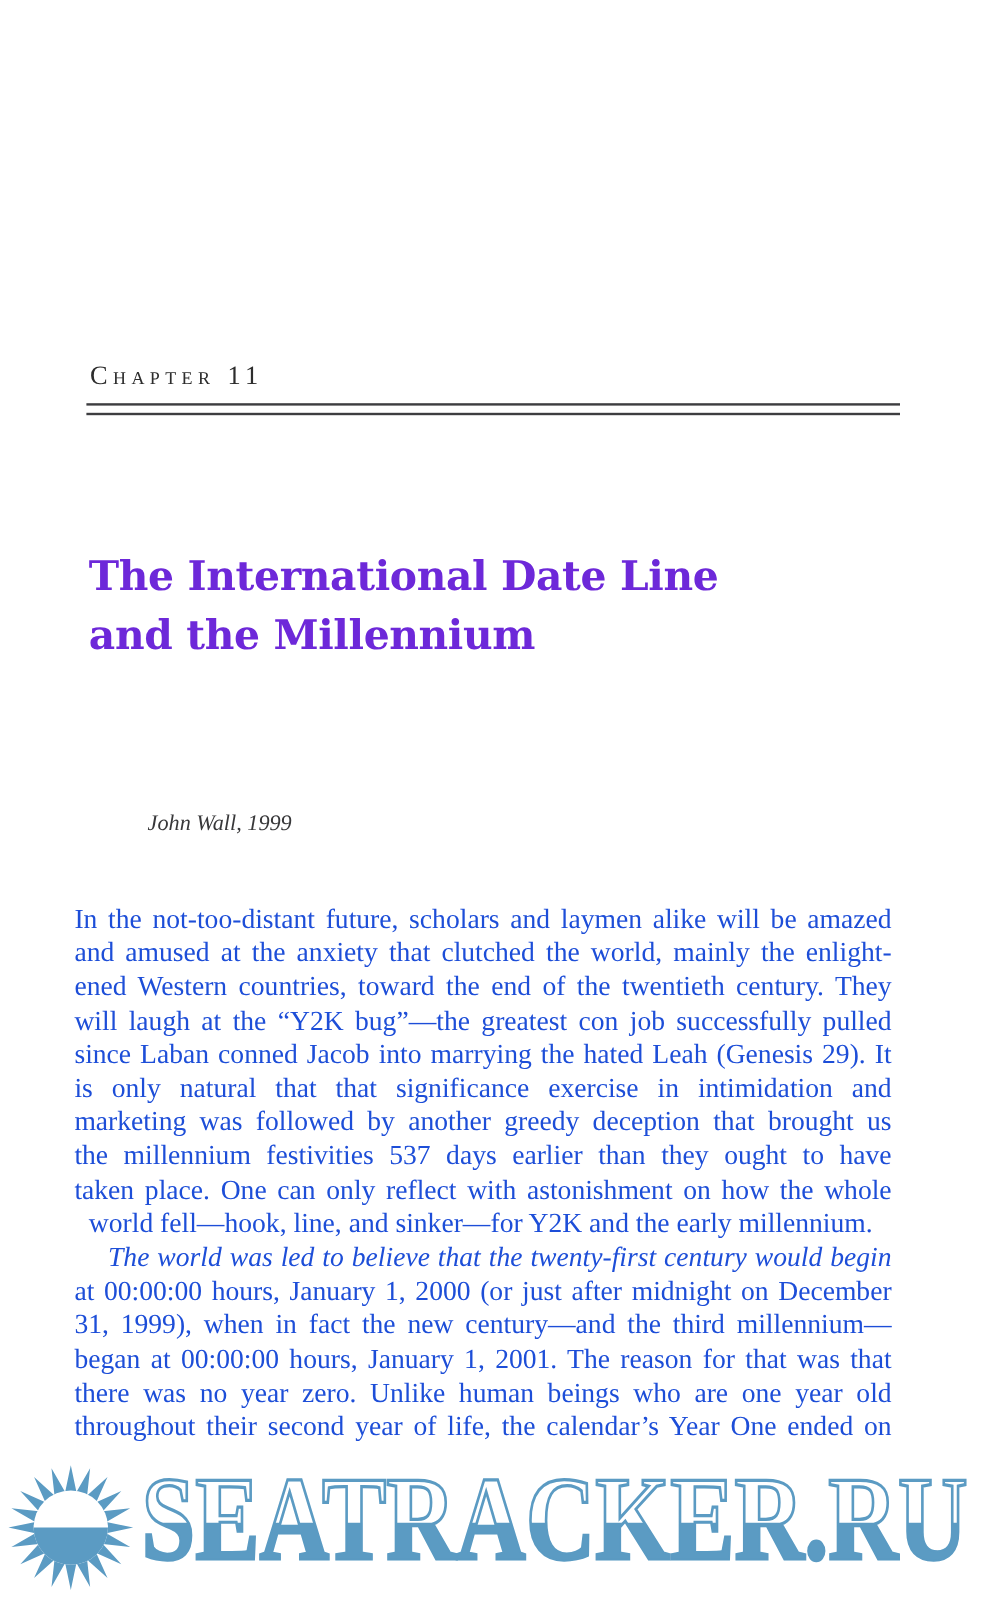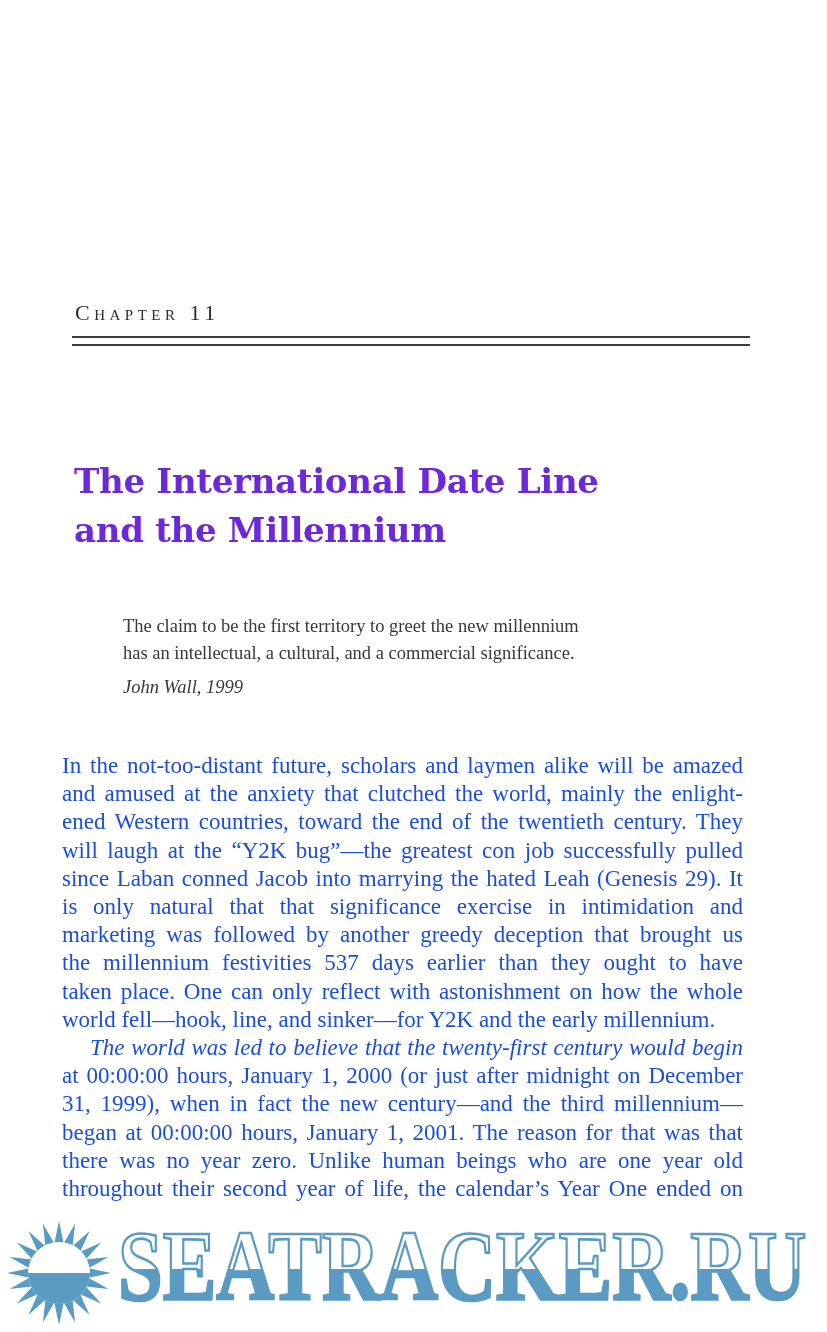--- a/index.html
+++ b/index.html
@@ -115,10 +115,6 @@
       <div class="title-line last-line">and the Millennium</div>
     </div>
 
-  <div class="epigraph">
-      <div class="epigraph-line first-line">The claim to be the first territory to greet the new millennium</div>
-      <div class="epigraph-line last-line">has an intellectual, a cultural, and a commercial significance.</div>
-    </div>
 
   <div class="epigraph-attribution">John Wall, 1999</div>
 

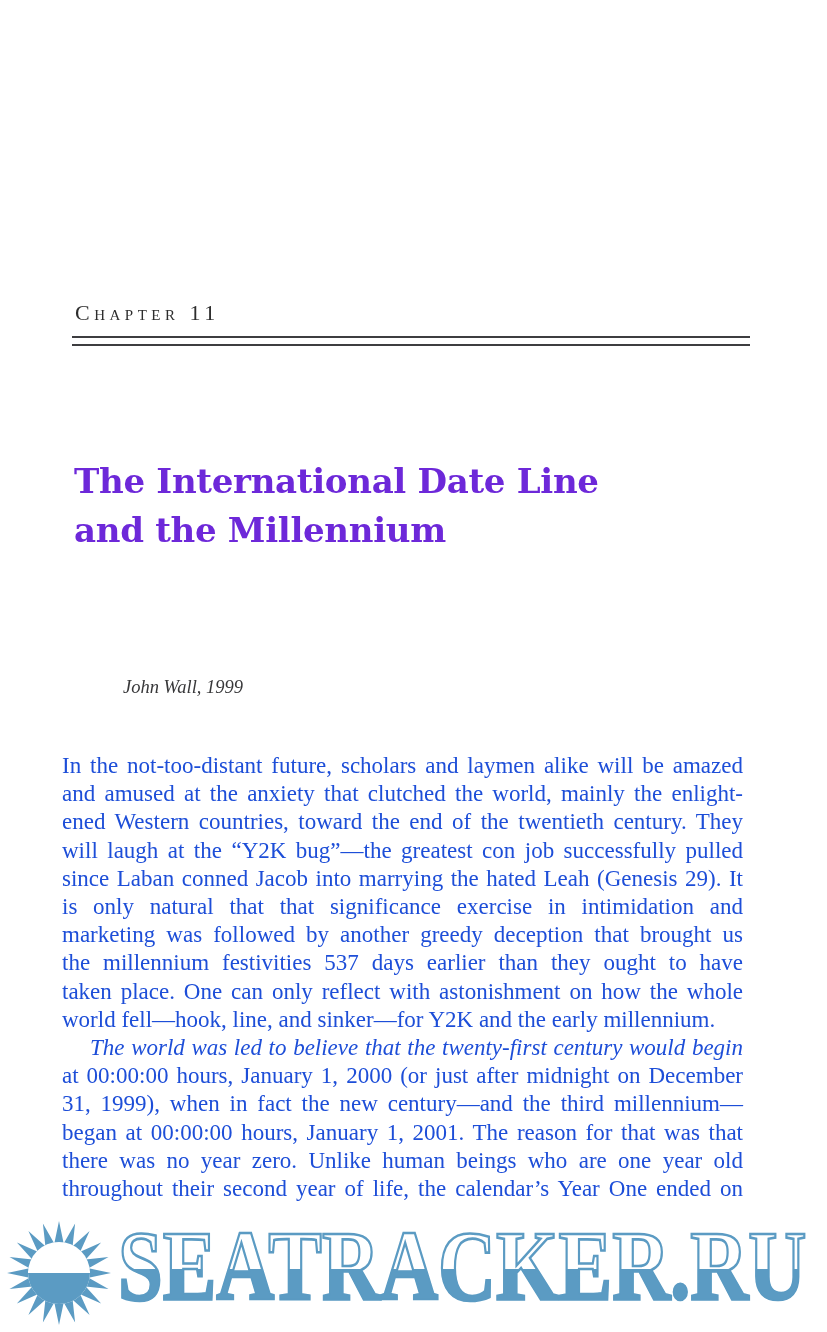--- a/index.html
+++ b/index.html
@@ -66,7 +66,7 @@
     z-index: 1;
   }
   .body-line { text-align: justify; text-align-last: justify; white-space: normal; }
-  .para .body-line.last-line { text-align-last: left; }
+  .para .body-line.last-line { text-align-last: left; margin-left: 12px; }
   .para-indent .body-line.first-line { text-indent: 28px; font-style: italic; }
 
   

